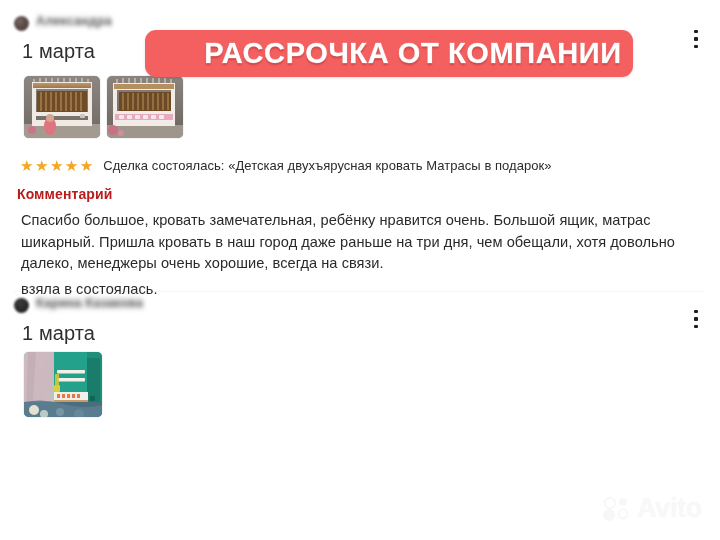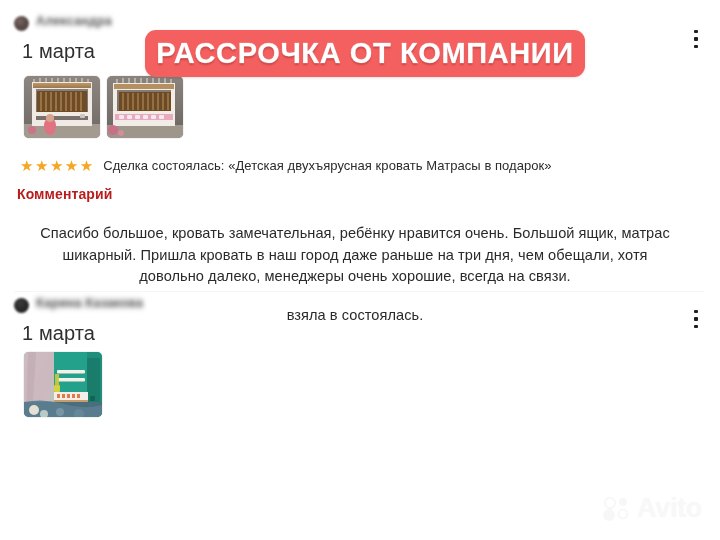--- a/index.html
+++ b/index.html
@@ -196,6 +196,7 @@
     justify-content: center;
     box-shadow: 0 1px 3px rgba(0,0,0,.12);
     z-index: 5;
+    padding-left: 48px;
   }
   .promo-banner-text {
     font-family: "Liberation Sans", "DejaVu Sans", sans-serif;

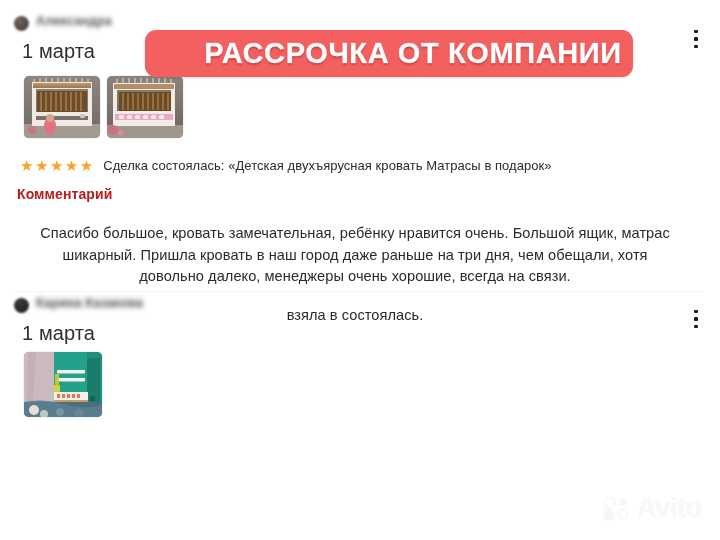--- a/index.html
+++ b/index.html
@@ -180,7 +180,7 @@
     letter-spacing: .05px;
   }
   #review-0 .comment-body { top: 192px; }
-  .comment-body p { margin: 17px; text-align: center; }
+  .comment-body p { margin: 4px; }
 
   
   .promo-banner {

